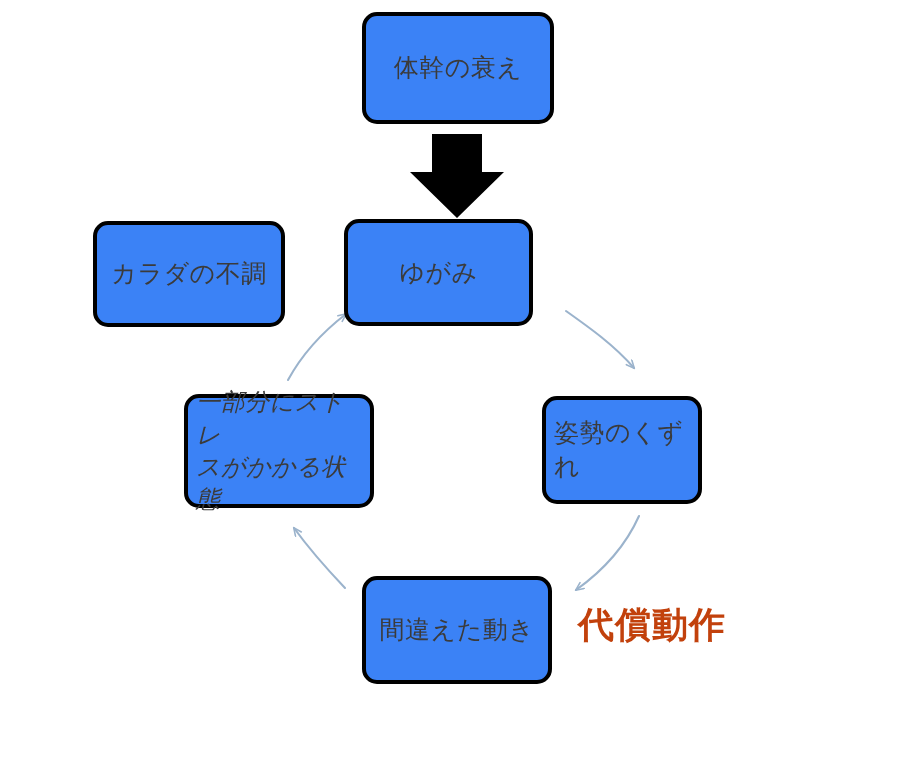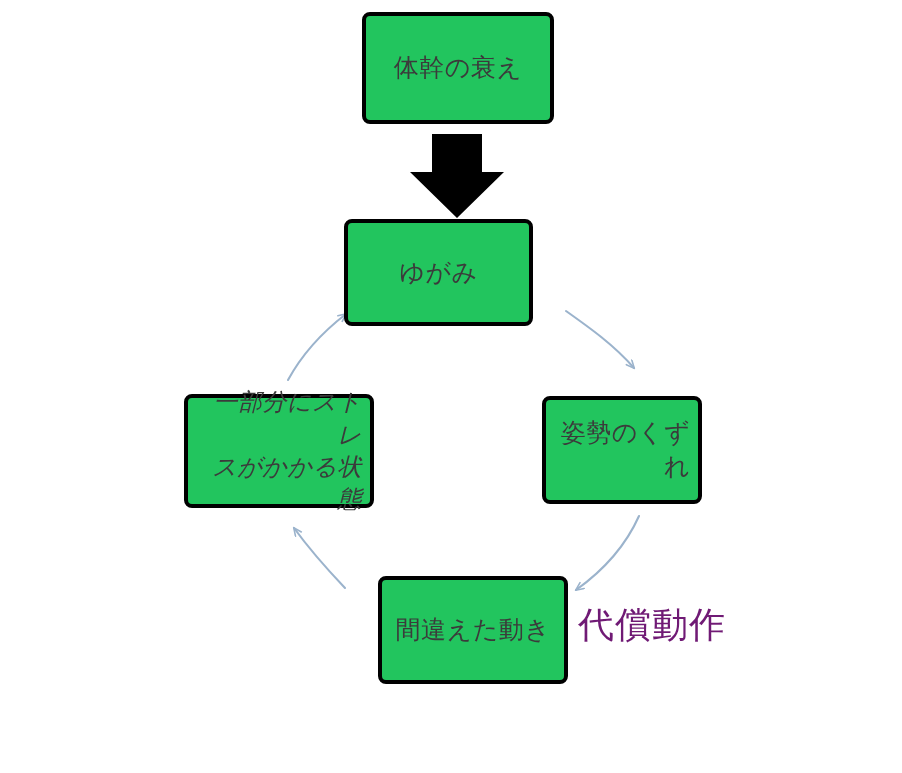--- a/index.html
+++ b/index.html
@@ -21,13 +21,13 @@
   .node {
     position: absolute;
     box-sizing: border-box;
-    background: #22c55e;
+    background: #3b82f6;
     border: 4px solid #000000;
-    border-radius: 8px;
+    border-radius: 15px;
     display: flex;
     align-items: center;
     justify-content: center;
-    text-align: right;
+    text-align: left;
   }
   .node-label {
     color: #3b3b3b;

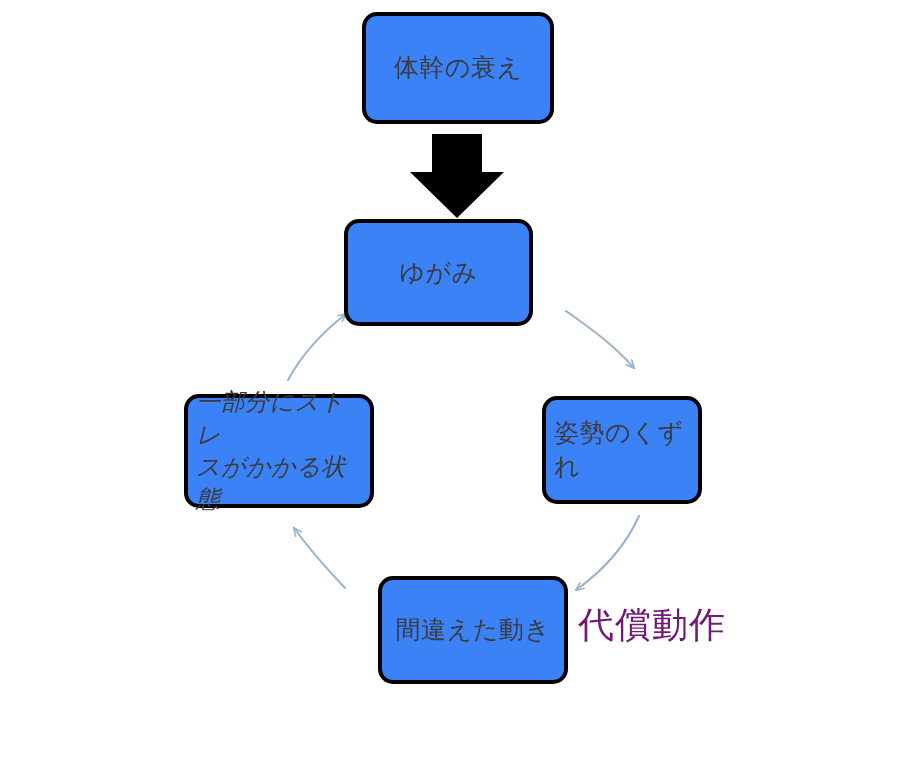--- a/index.html
+++ b/index.html
@@ -102,6 +102,9 @@
     <span class="node-label">体幹の衰え</span>
   </div>
 
+  <div class="node" id="node-karada">
+    <span class="node-label">カラダの不調</span>
+  </div>
 
   <div class="node" id="node-yugami">
     <span class="node-label">ゆがみ</span>

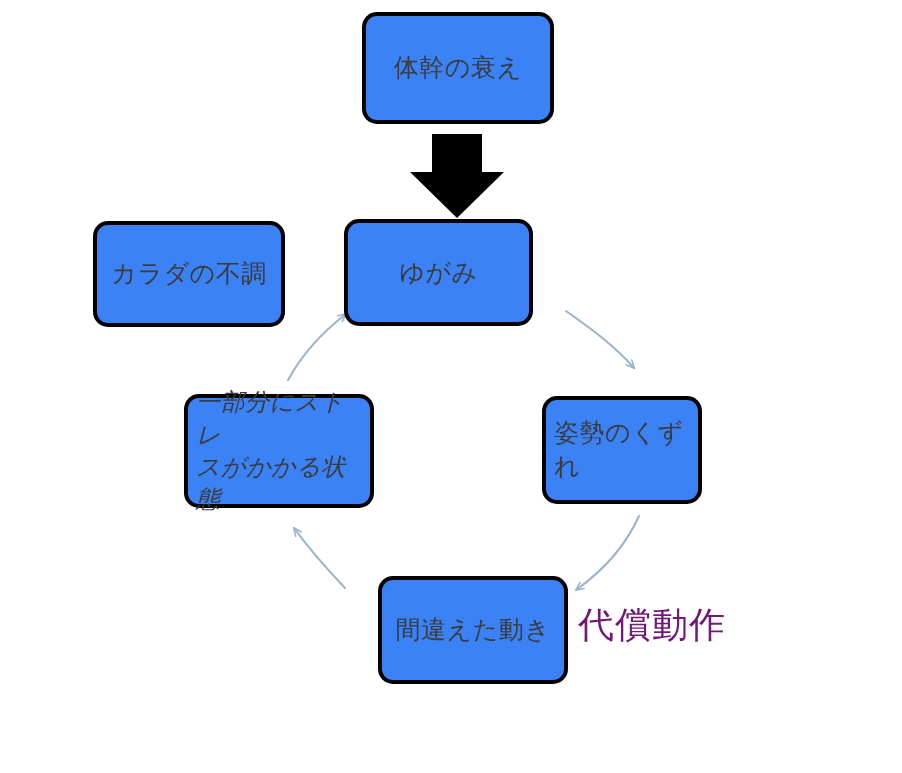--- a/index.html
+++ b/index.html
@@ -45,7 +45,7 @@
   #node-yugami      { left: 344px; top: 219px; width: 189px; height: 107px; }
   #node-stress      { left: 184px; top: 394px; width: 190px; height: 114px; font-style: italic; }
   #node-shisei      { left: 542px; top: 396px; width: 160px; height: 108px; }
-  #node-machigaeta  { left: 362px; top: 576px; width: 190px; height: 108px; margin-left: 16px; }
+  #node-machigaeta  { left: 362px; top: 576px; width: 190px; height: 108px; }
 
   #arrow-layer {
     position: absolute;

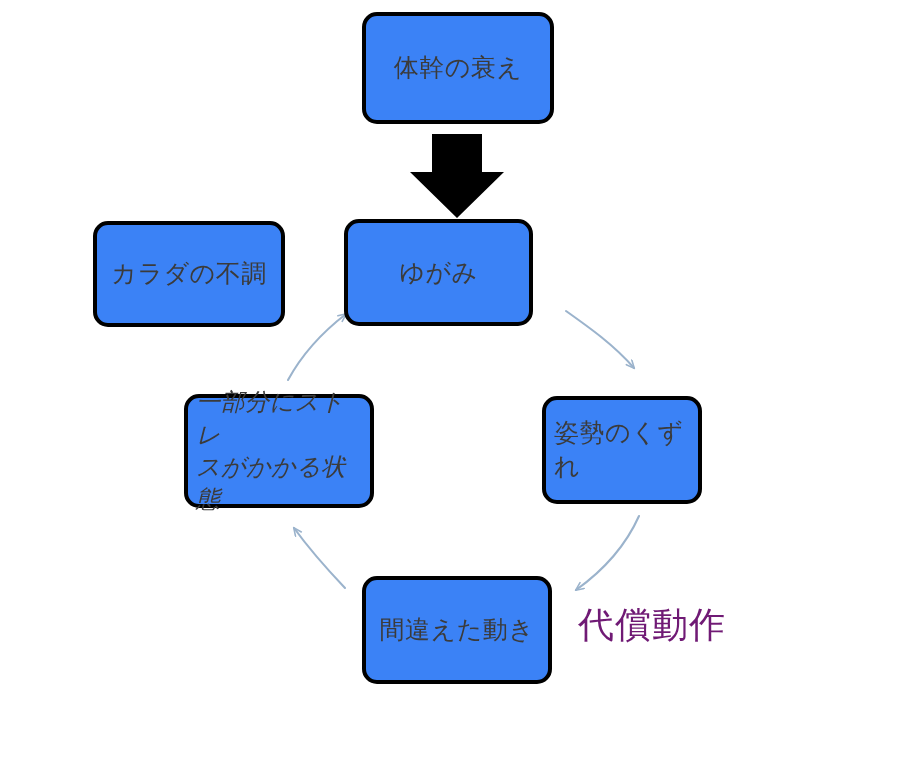--- a/index.html
+++ b/index.html
@@ -58,8 +58,8 @@
   .annotation {
     position: absolute;
     font-size: 36px;
-    font-weight: normal;
-    color: #701a75;
+    font-weight: bold;
+    color: #c2410c;
     letter-spacing: 1px;
     white-space: nowrap;
   }

